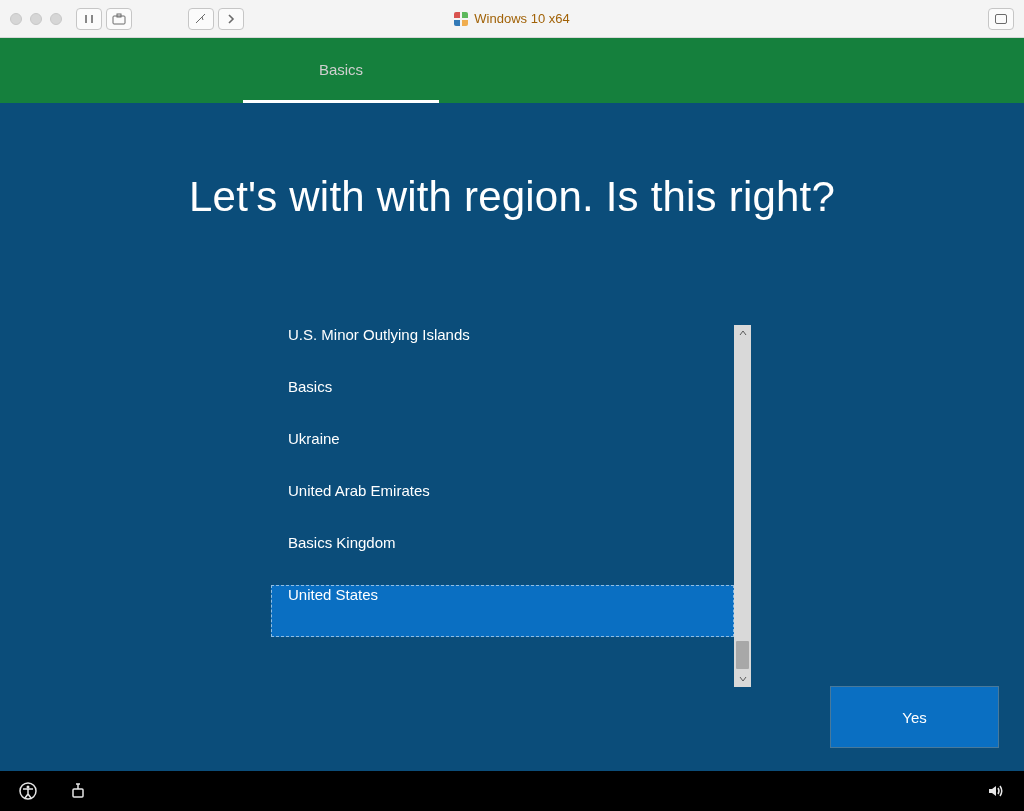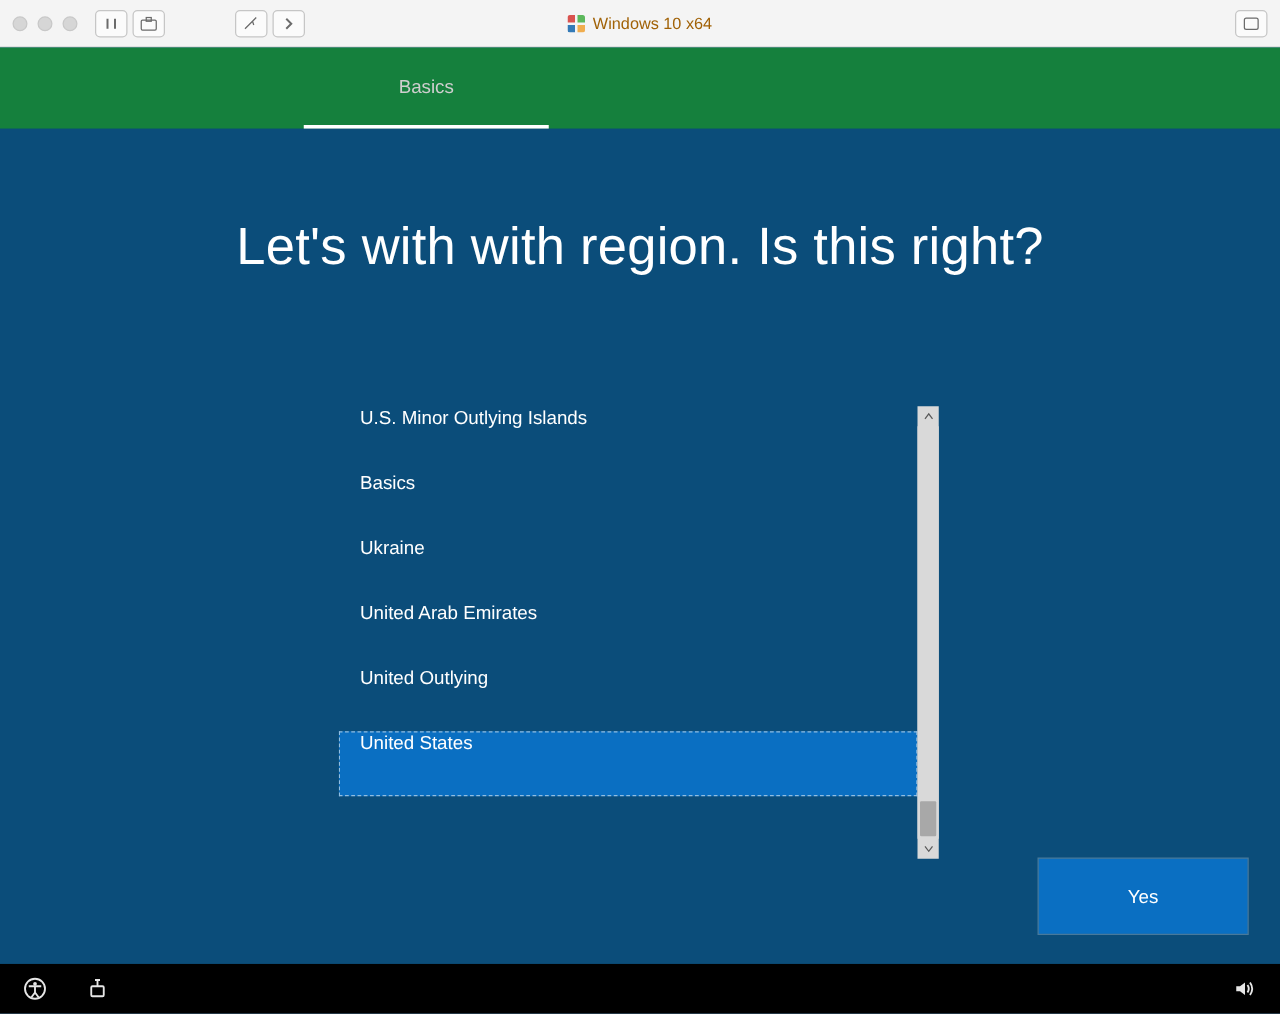--- a/index.html
+++ b/index.html
@@ -227,7 +227,7 @@
             <span>United Arab Emirates</span>
           </div>
           <div class="region-item">
-            <span>United Outlying</span>
+            <span>Basics Kingdom</span>
           </div>
           <div class="region-item selected">
             <span>United States</span>

